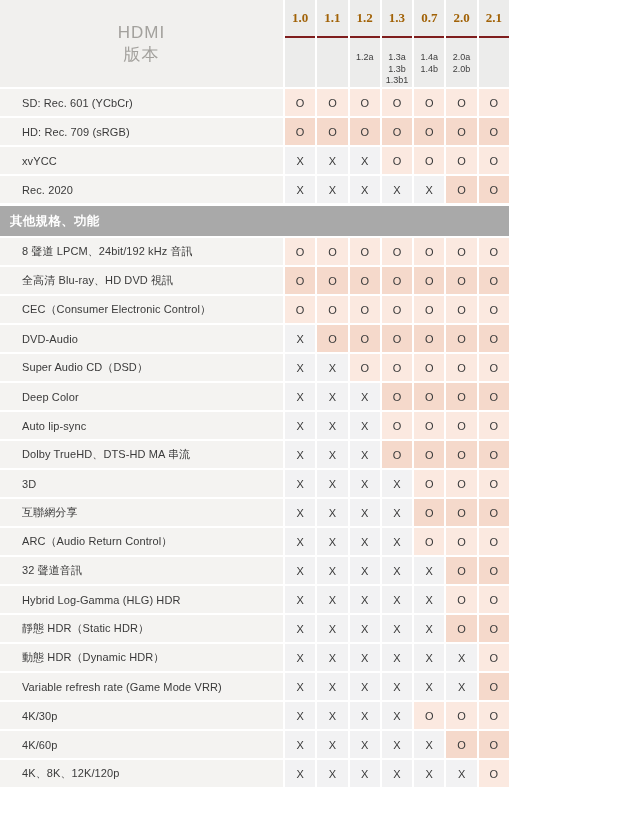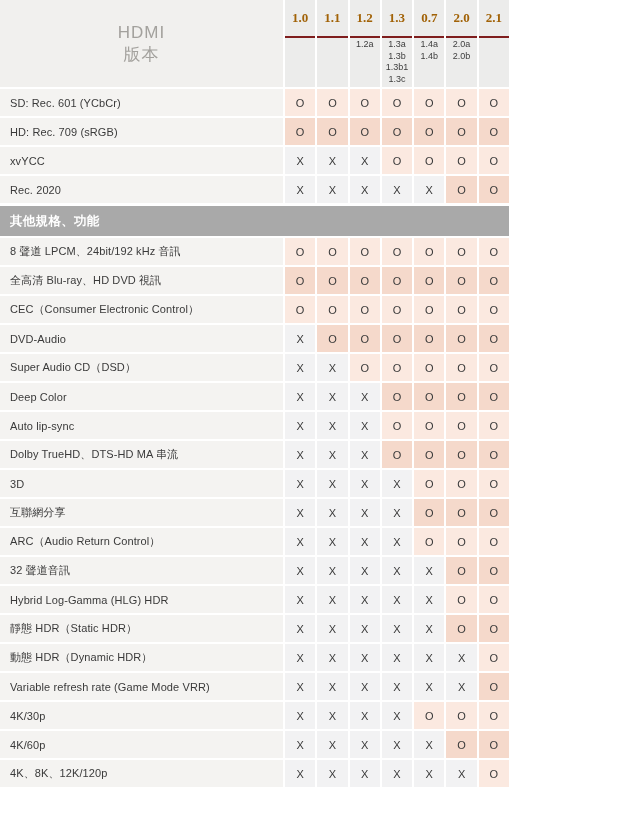--- a/index.html
+++ b/index.html
@@ -26,7 +26,7 @@
     color: #a16207; font-weight: bold; font-size: 13px; font-family: Liberation Serif, serif;
   }
   .hsubs {
-    padding-top: 1px; text-align: center;
+    padding-top: 14px; text-align: center;
     font-size: 9px; line-height: 11.5px; color: #3d3d3d;
   }
 

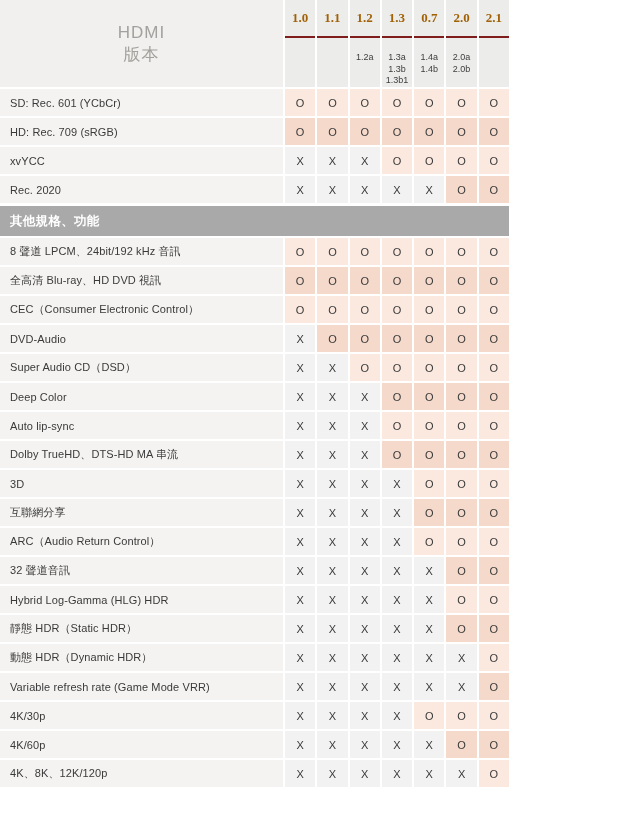--- a/index.html
+++ b/index.html
@@ -39,7 +39,7 @@
   .row { display: flex; height: 27px; margin-top: 2px; }
   .row-label {
     width: 283px; flex: none; background: #f4f3f1; color: #3a3a3a;
-    display: flex; align-items: center; padding-left: 10px;
+    display: flex; align-items: center; padding-left: 22px;
     font-size: 11px; letter-spacing: 0.1px; white-space: nowrap; overflow: hidden;
   }
   .cell {

